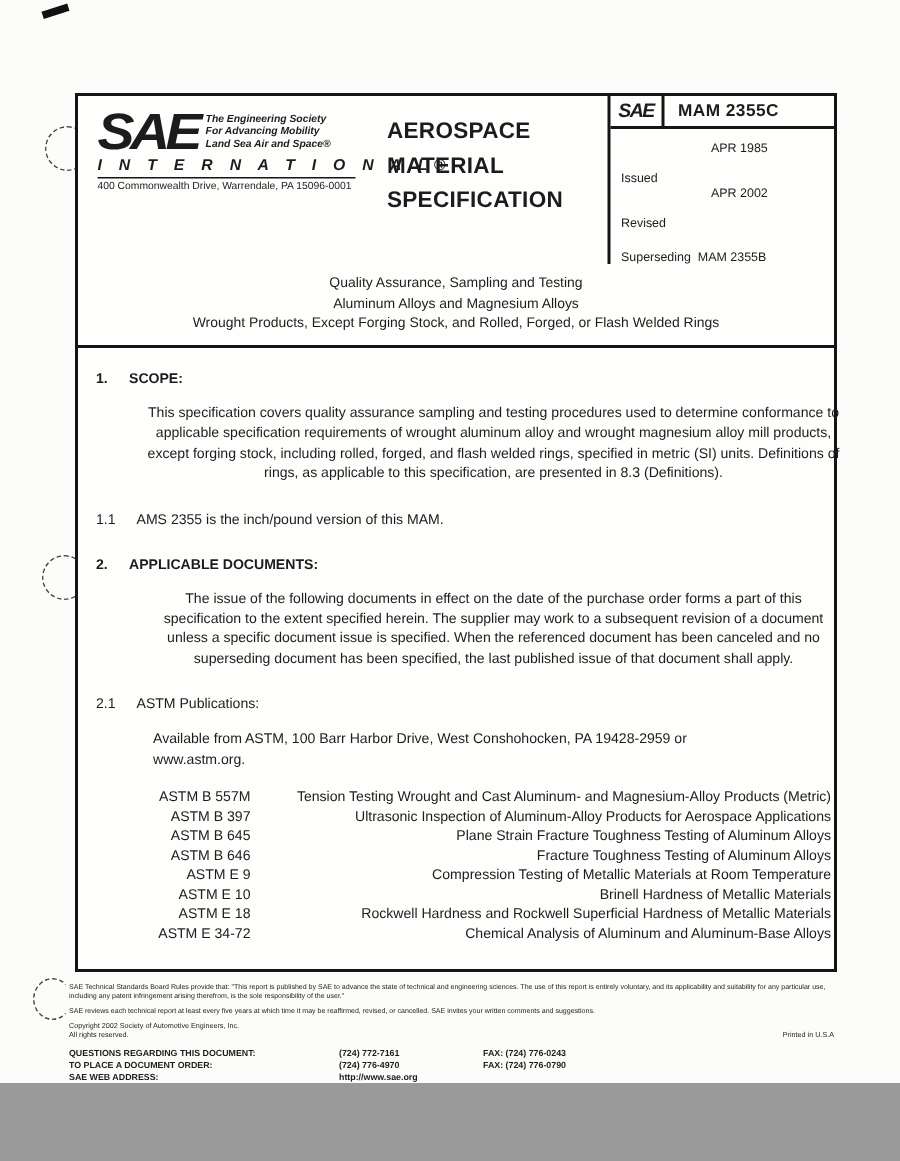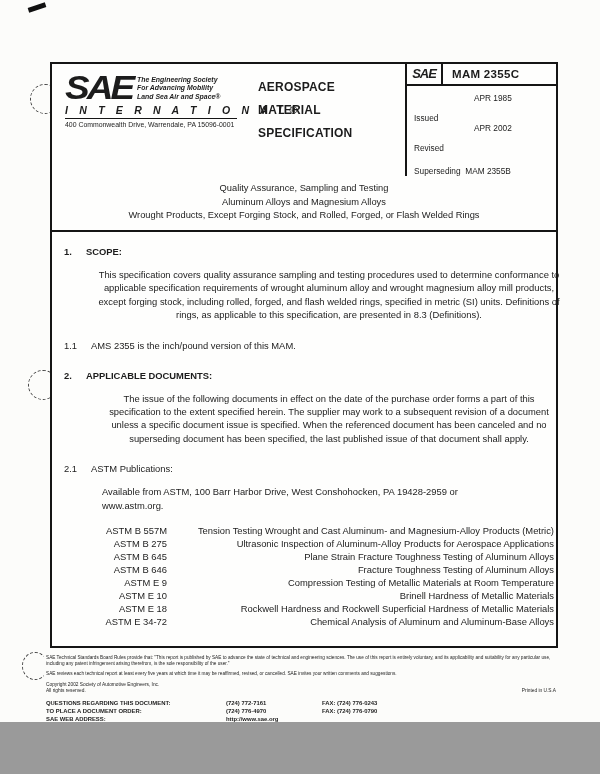--- a/index.html
+++ b/index.html
@@ -26,7 +26,7 @@
   .logo-rule{width:172px;border-top:1.6px solid #151515;margin-top:2px;}
   .address{font-size:6.9px;margin-top:2px;white-space:nowrap;}
   .header-mid{flex:1;box-sizing:border-box;padding:12px 0 0 1px;}
-  .doc-type-line{font-size:12px;font-weight:bold;line-height:23px;letter-spacing:.2px;}
+  .doc-type-line{font-size:15px;font-weight:bold;line-height:23px;letter-spacing:.2px;}
   .doc-box{width:151px;border-left:2.2px solid #151515;box-sizing:border-box;display:flex;flex-direction:column;}
   .doc-box-top{height:41px;display:flex;border-bottom:2.2px solid #151515;box-sizing:border-box;}
   .sae-small-box{width:36px;border-right:2.2px solid #151515;box-sizing:border-box;display:flex;align-items:center;justify-content:center;}

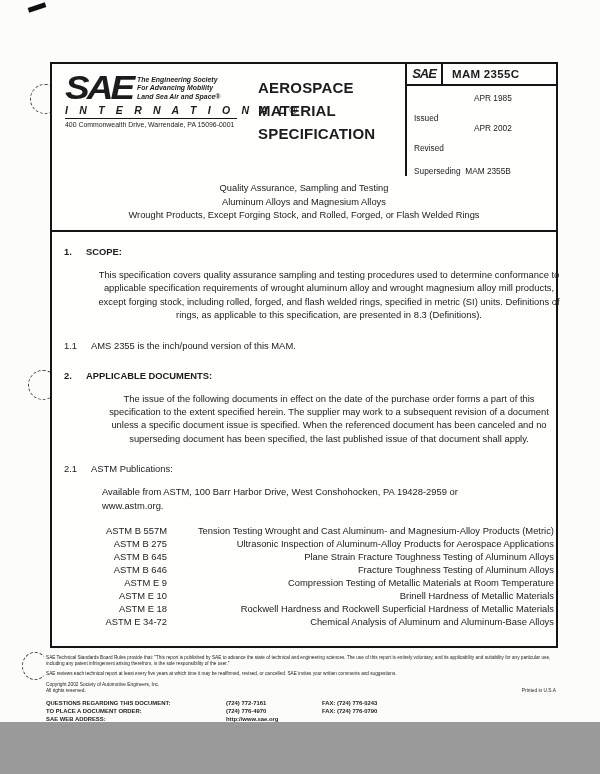--- a/index.html
+++ b/index.html
@@ -153,7 +153,7 @@
           <span>Tension Testing Wrought and Cast Aluminum- and Magnesium-Alloy Products (Metric)</span>
         </div>
         <div class="doc-row">
-          <span>ASTM B 275</span>
+          <span>ASTM B 397</span>
           <span>Ultrasonic Inspection of Aluminum-Alloy Products for Aerospace Applications</span>
         </div>
         <div class="doc-row">

